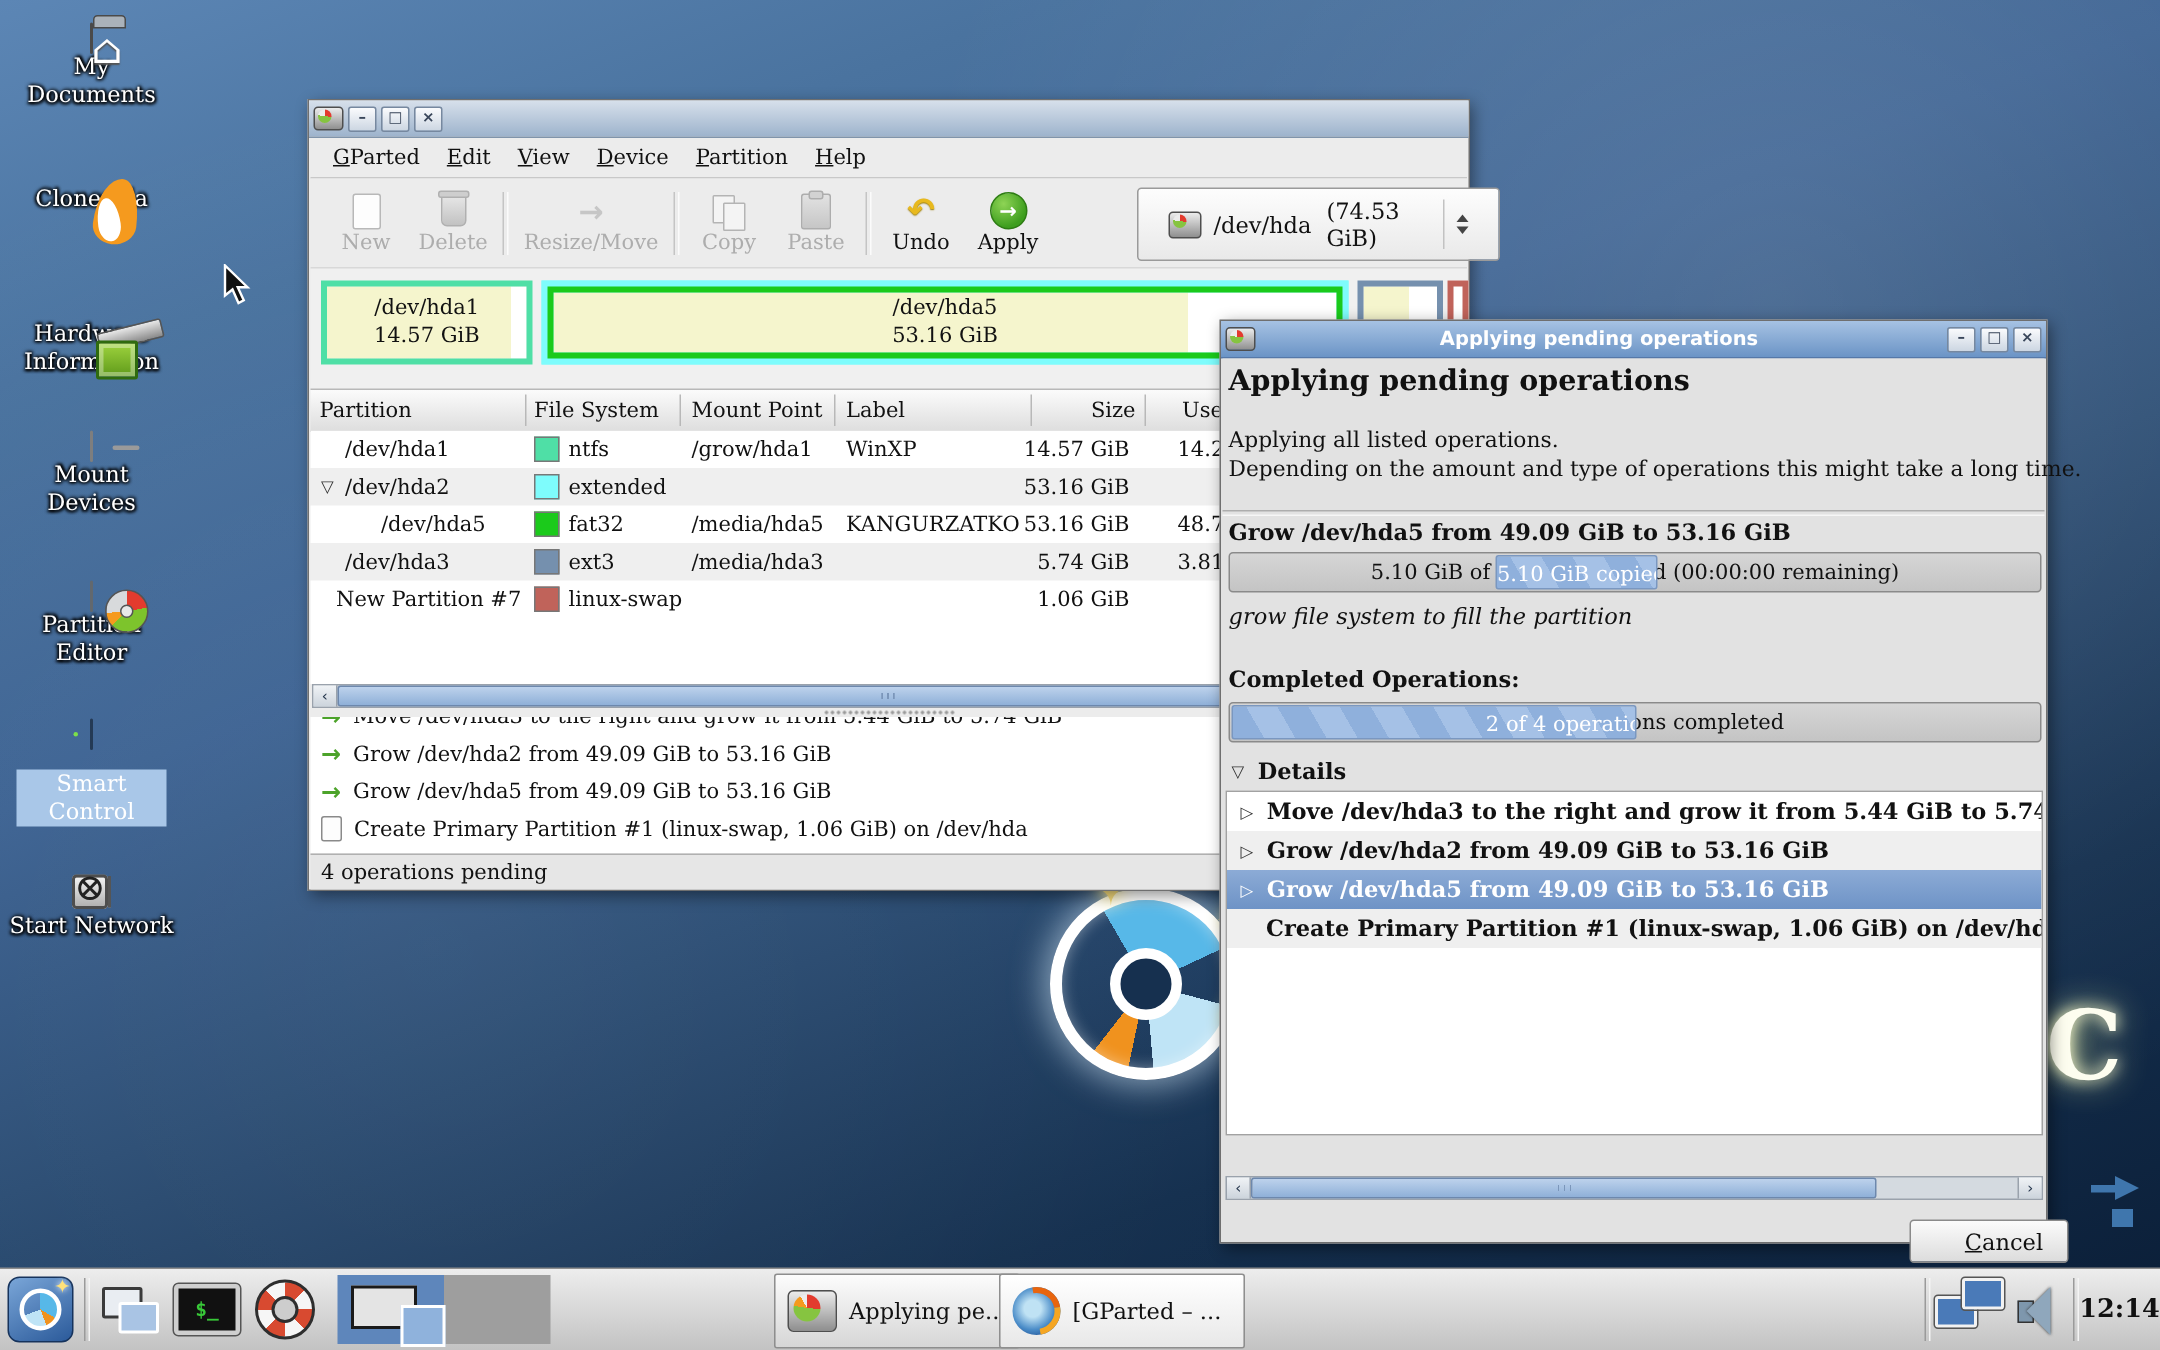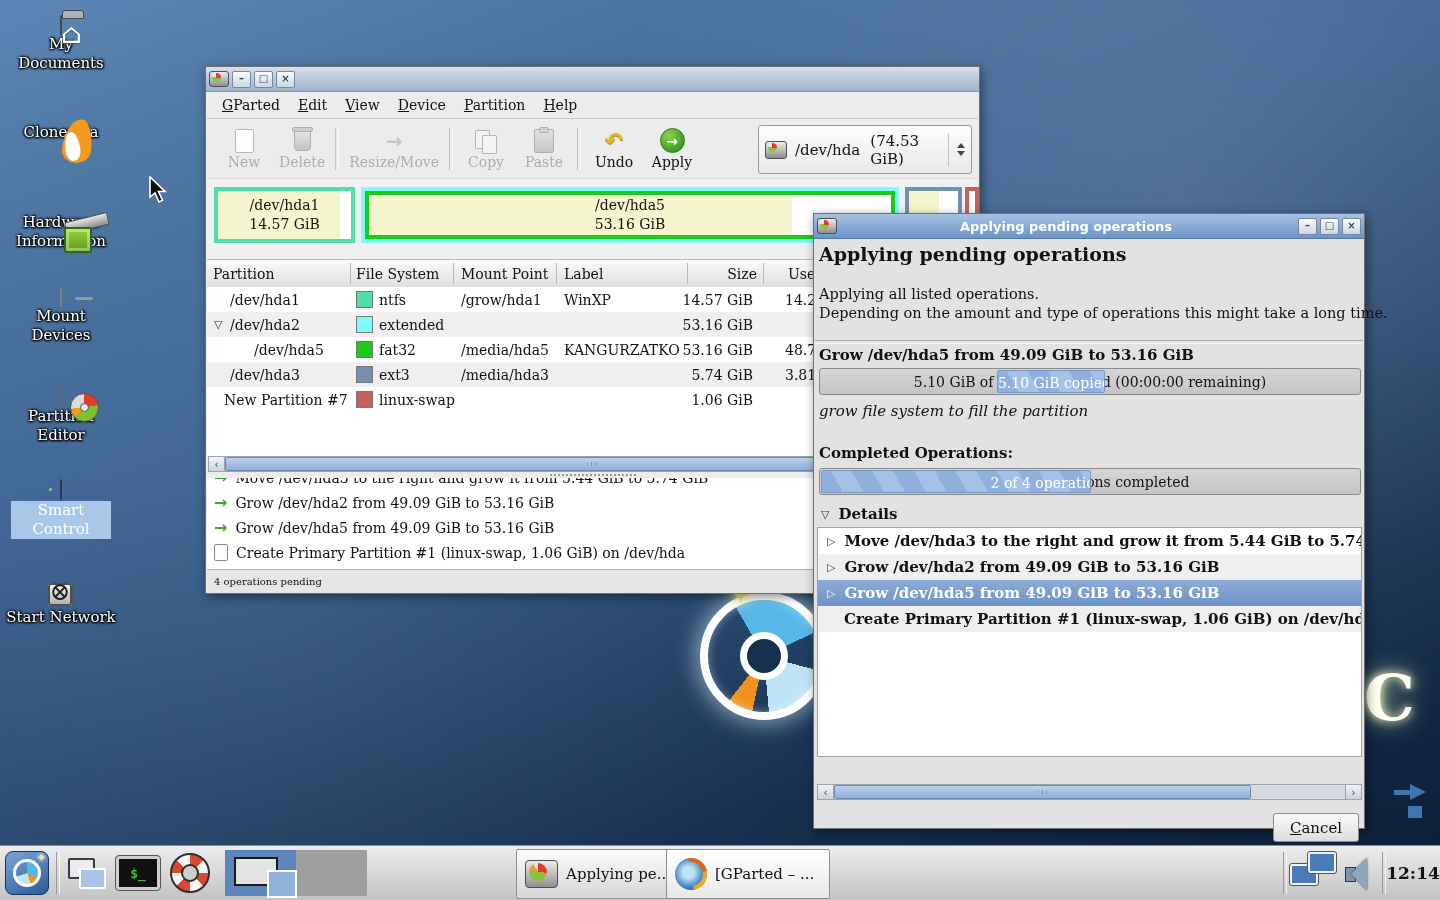--- a/index.html
+++ b/index.html
@@ -102,7 +102,7 @@
   .i-apply{width:23px;height:23px;border-radius:50%;border:1px solid #2e7d14;
     background:radial-gradient(circle at 35% 30%,#8ed455,#3e9e1e 70%);
     color:#fff;font:bold 14px "DejaVu Sans",sans-serif;display:flex;align-items:center;justify-content:center;}
-  .combo{position:absolute;display:flex;align-items:center;gap:8px;padding:0 6px;
+  .combo{position:absolute;display:flex;align-items:center;gap:8px;padding:0 20px;
     background:linear-gradient(#fdfdfd,#e9e9e9);border:1px solid #9a9a9a;border-radius:3px;font-size:15px;}
   .combo .spin{margin-left:auto;padding-left:8px;border-left:1px solid #c2c2c2;height:70%;display:flex;flex-direction:column;justify-content:center;gap:3px;}
   .tri-up{width:0;height:0;border-left:4px solid transparent;border-right:4px solid transparent;border-bottom:5px solid #444;}

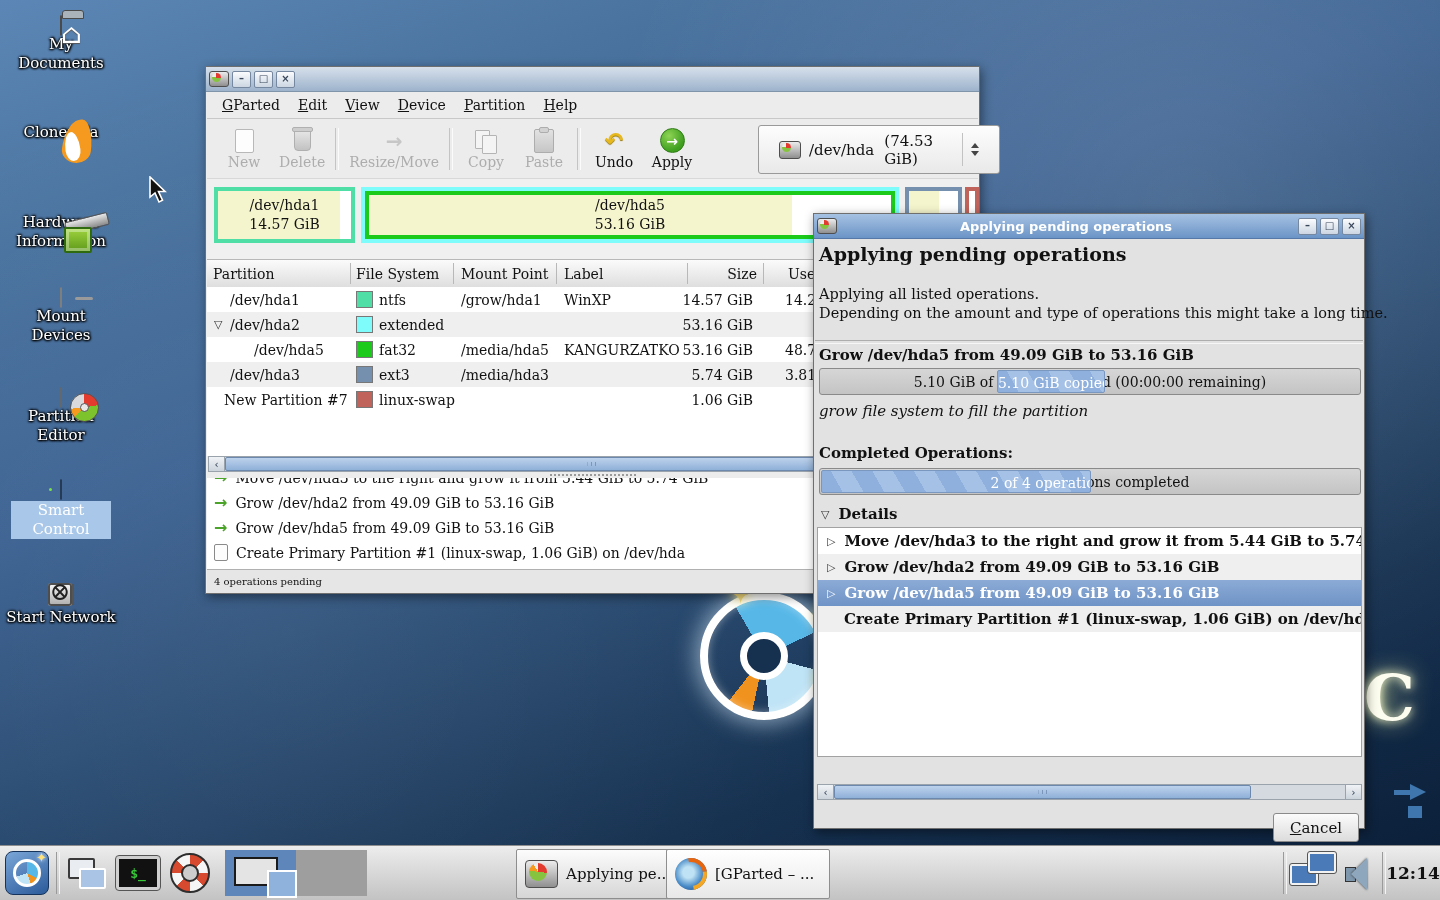--- a/index.html
+++ b/index.html
@@ -252,7 +252,7 @@
   </div>
   <div class="abs dicon" style="left:1px;top:480px;z-index:2;">
     <span class="icwrap"><span class="ic-drived"></span></span>
-    <div class="dlabel sel" style="width:100px;margin:2px auto 0;">
+    <div class="dlabel sel" style="width:100px;margin:14px auto 0;">
         <div>Smart</div>
         <div>Control</div>
       </div>

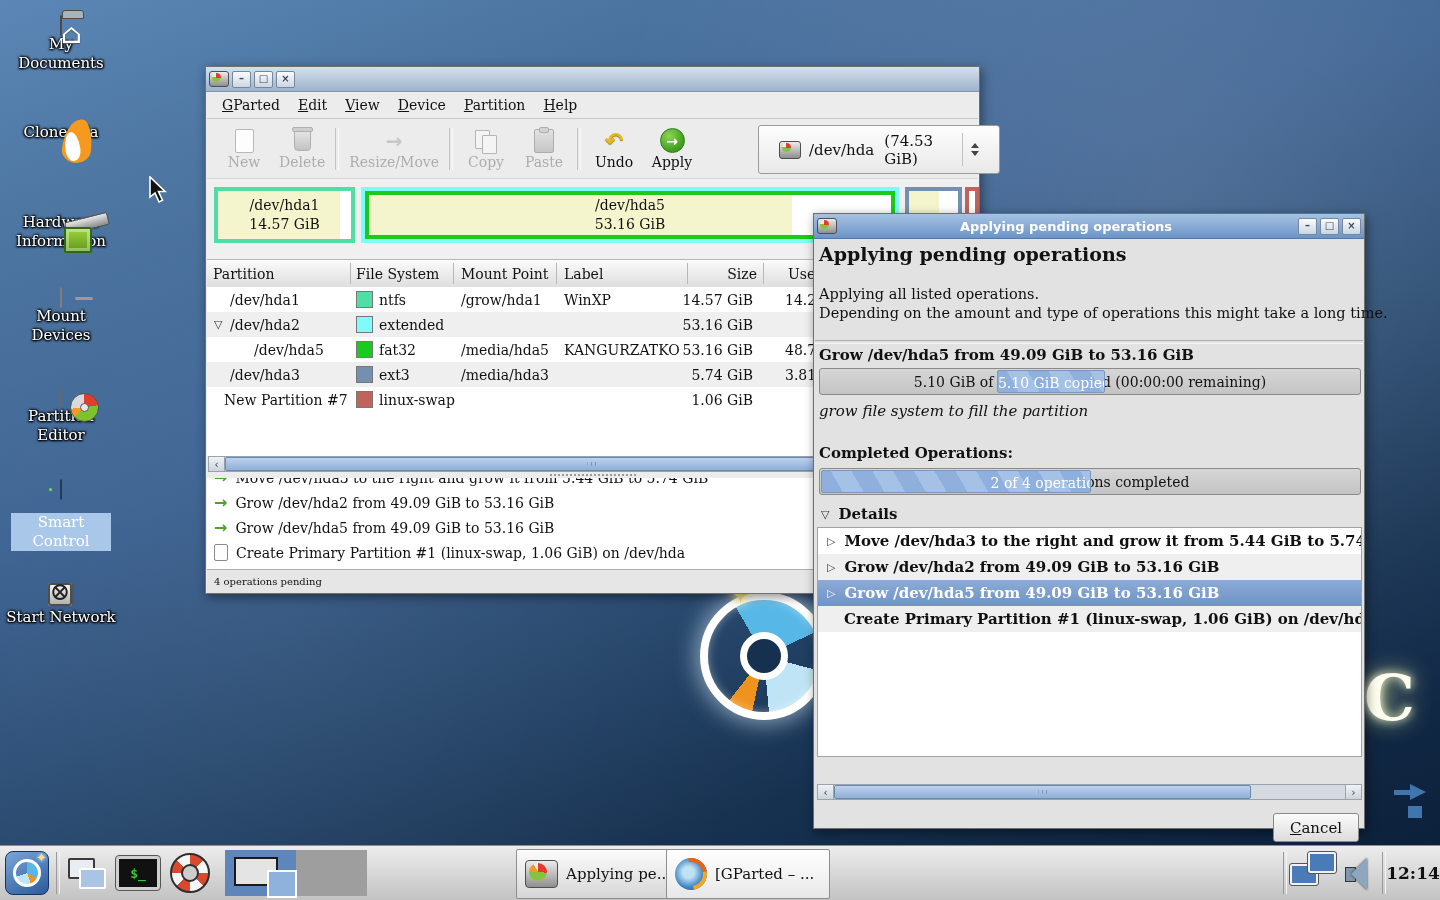--- a/index.html
+++ b/index.html
@@ -135,7 +135,7 @@
   .op-row{height:25px;display:flex;align-items:center;gap:8px;padding-left:7px;font-size:14px;white-space:nowrap;}
   .op-arrow{color:#4ca32a;font:bold 16px "DejaVu Sans",sans-serif;line-height:1;}
   .statusbar{position:absolute;left:1px;right:1px;height:23px;background:#e6e6e6;border-top:1px solid #b0b0b0;
-    display:flex;align-items:center;padding-left:7px;font-size:10px;}
+    display:flex;align-items:center;padding-left:7px;font-size:14px;}
 
   
   .dlg-body{position:absolute;left:1px;right:1px;top:25px;bottom:1px;background:#e2e2e2;}

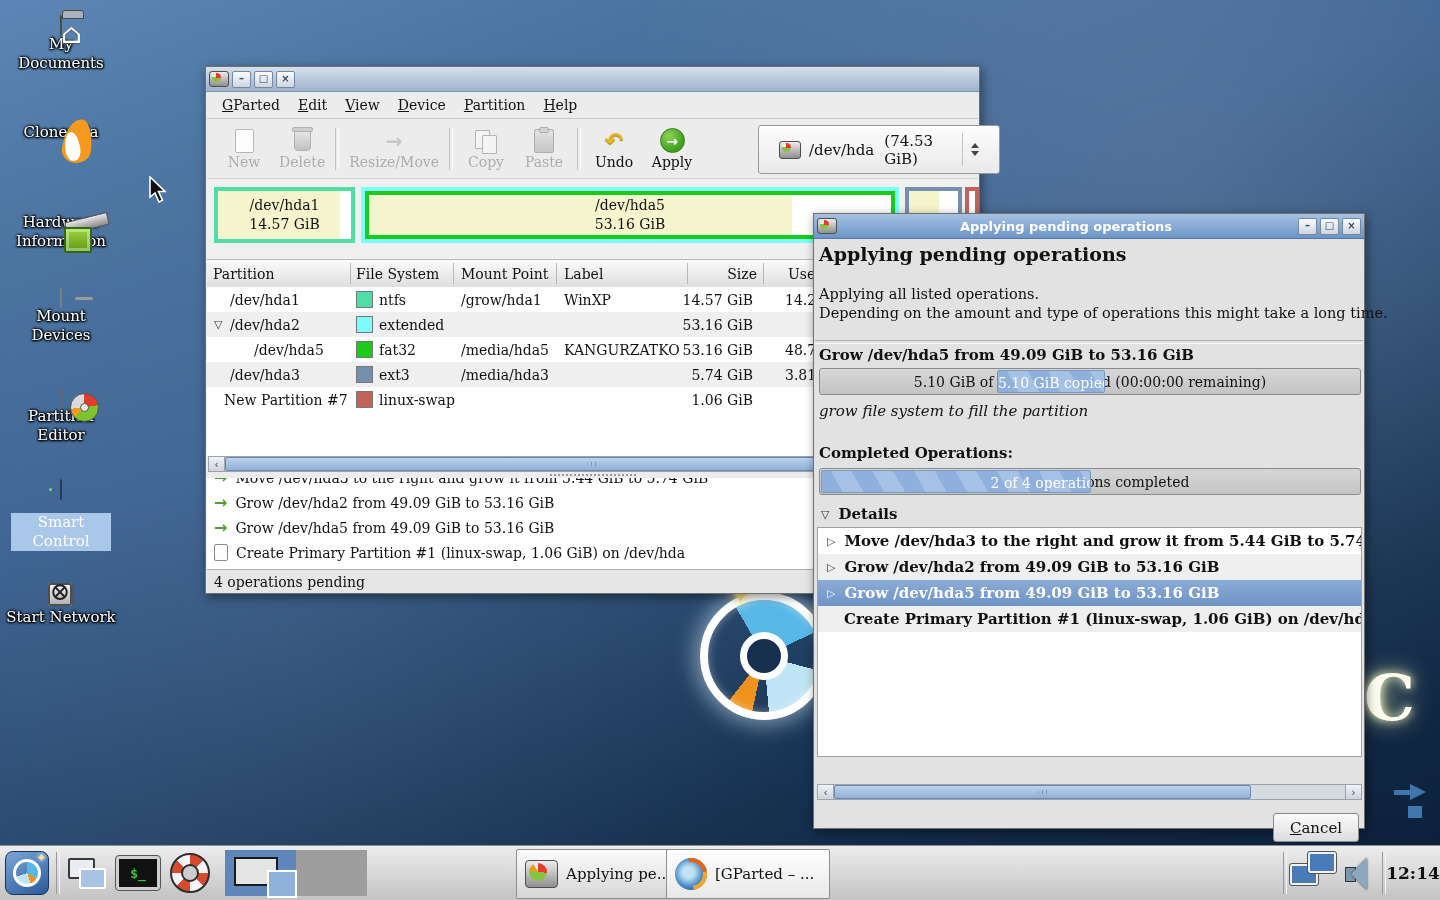--- a/index.html
+++ b/index.html
@@ -512,7 +512,7 @@
         <span class="sthumb" style="left:16px;width:417px;"></span>
       </div>
 
-      <div class="btn" style="left:458px;top:574px;width:84px;height:27px;">
+      <div class="btn" style="left:458px;top:574px;width:84px;height:27px;padding-left:20px;">
         <span class="mn">Cancel</span>
       </div>
     </div>

